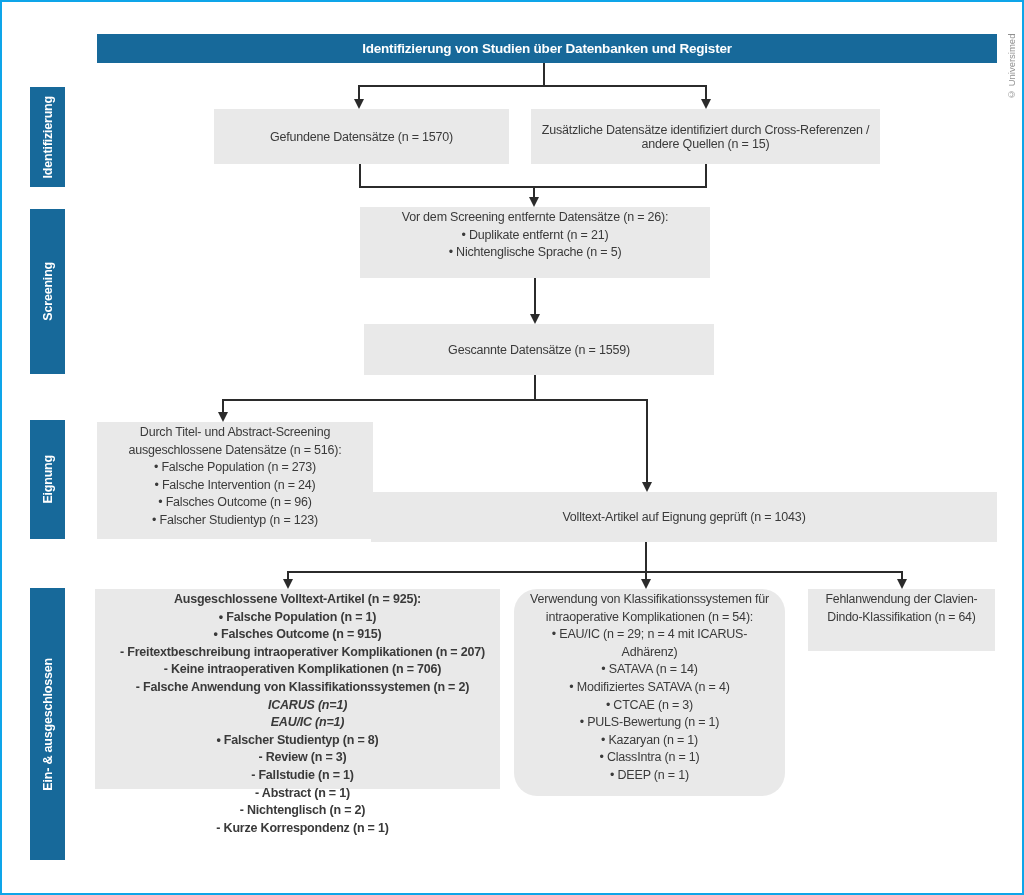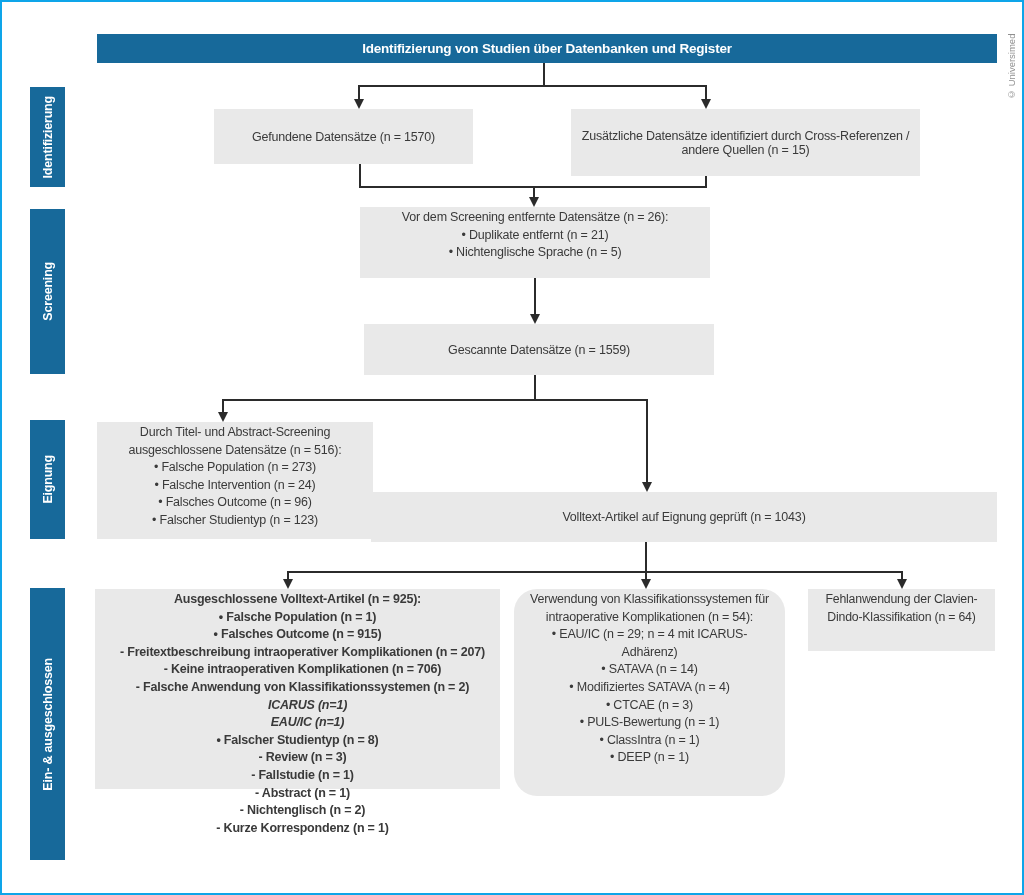--- a/index.html
+++ b/index.html
@@ -41,7 +41,7 @@
   }
   .box.center{display:flex;align-items:center;justify-content:center;text-align:center;padding:6px 10px;}
   .box.list{padding:2px 12px;line-height:17.6px;text-align:center;}
-  .b-found{left:212px;top:107px;width:259px;height:55px;}
+  .b-found{left:212px;top:107px;width:295px;height:55px;}
   .b-additional{left:529px;top:107px;width:349px;height:67px;margin-left:40px;}
   .b-removed{left:358px;top:205px;width:350px;height:71px;line-height:18px;padding:8px 12px;}
   .b-screened{left:362px;top:322px;width:350px;height:51px;}

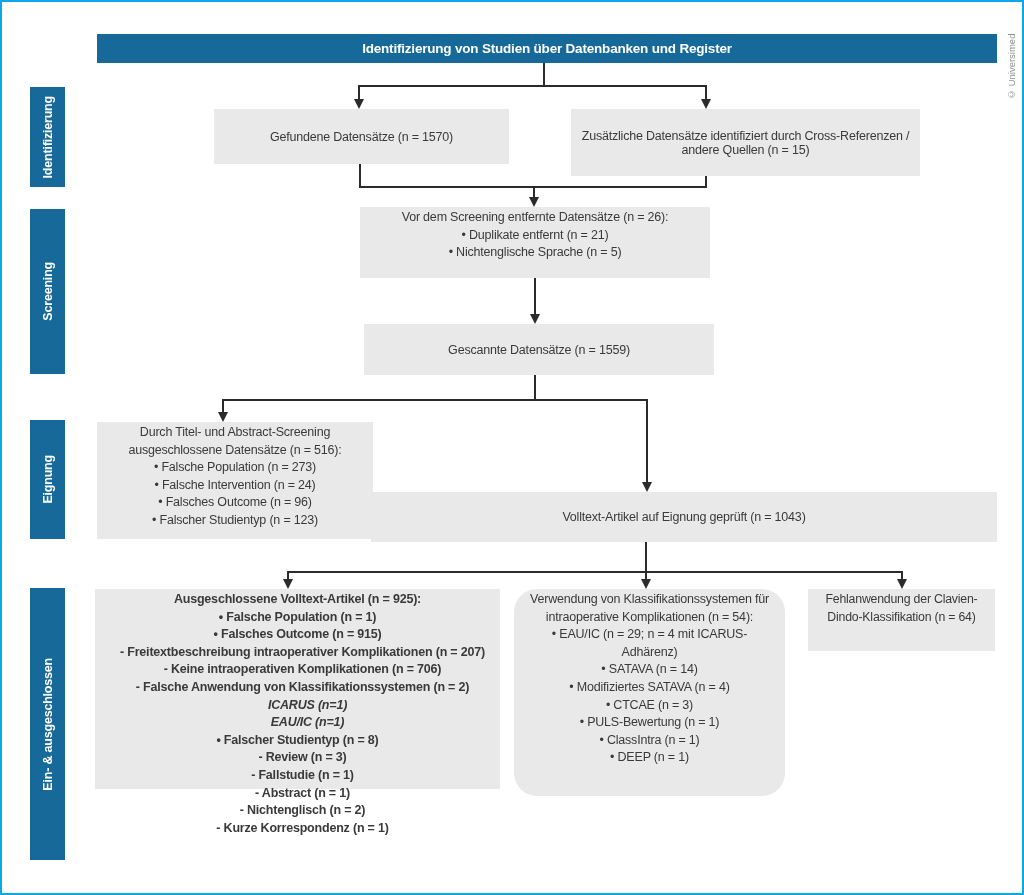--- a/index.html
+++ b/index.html
@@ -42,7 +42,7 @@
   .box.center{display:flex;align-items:center;justify-content:center;text-align:center;padding:6px 10px;}
   .box.list{padding:2px 12px;line-height:17.6px;text-align:center;}
   .b-found{left:212px;top:107px;width:295px;height:55px;}
-  .b-additional{left:529px;top:107px;width:349px;height:67px;margin-left:40px;}
+  .b-additional{left:529px;top:107px;width:349px;height:55px;}
   .b-removed{left:358px;top:205px;width:350px;height:71px;line-height:18px;padding:8px 12px;}
   .b-screened{left:362px;top:322px;width:350px;height:51px;}
   .b-excl-ta{left:95px;top:420px;width:276px;height:117px;line-height:17.2px;padding:7px 12px;}

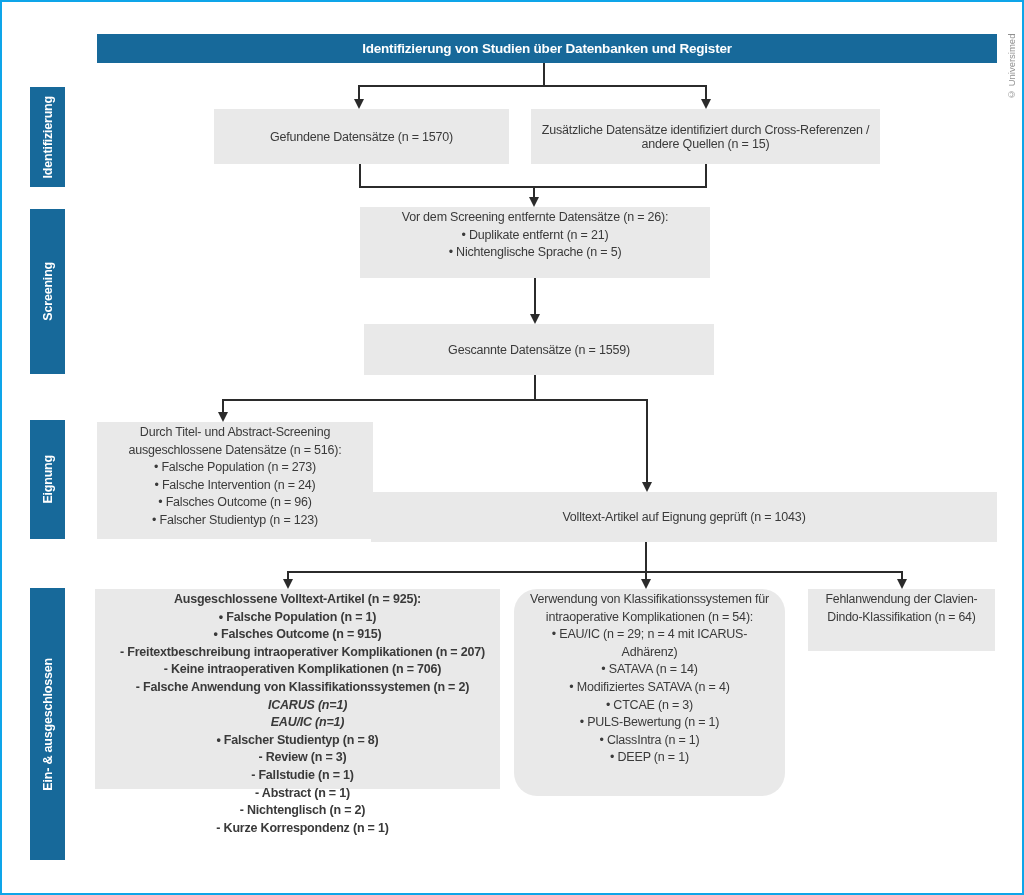--- a/index.html
+++ b/index.html
@@ -173,6 +173,7 @@
     <div class="li">• Modifiziertes SATAVA (n = 4)</div>
     <div class="li">• CTCAE (n = 3)</div>
     <div class="li">• PULS-Bewertung (n = 1)</div>
+    <div class="li">• Kazaryan (n = 1)</div>
     <div class="li">• ClassIntra (n = 1)</div>
     <div class="li">• DEEP (n = 1)</div>
   </div>

